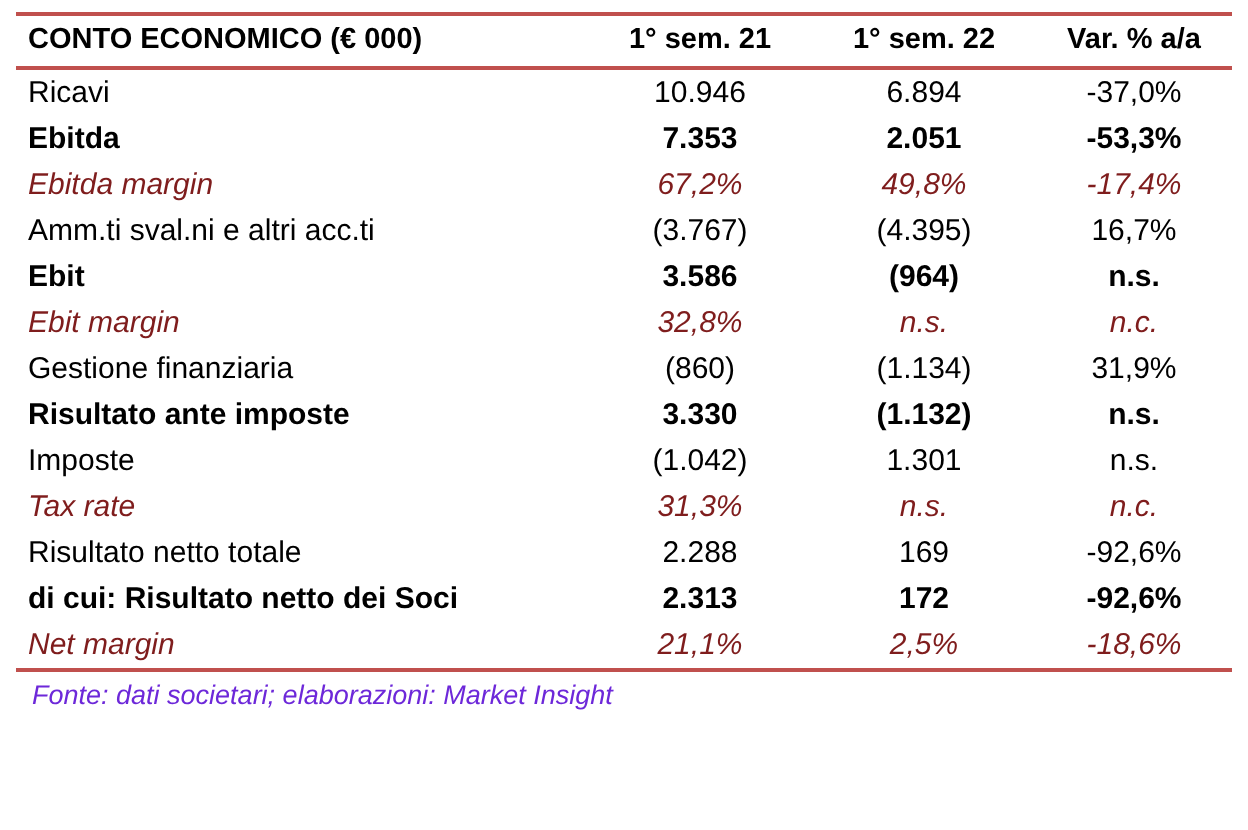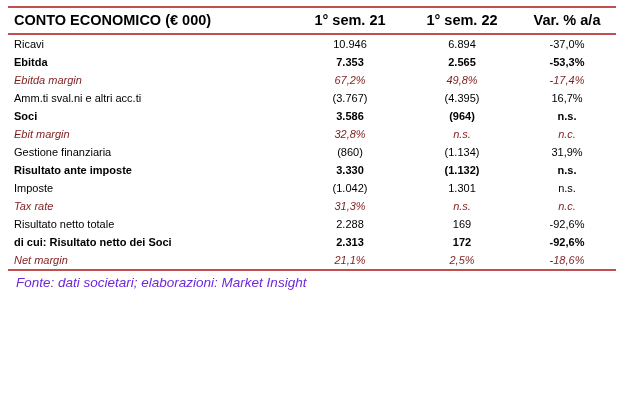--- a/index.html
+++ b/index.html
@@ -47,7 +47,7 @@
   }
 
   table.fin tbody td {
-    font-size: 11px;
+    font-size: 15px;
     padding: 3px 6px 3px 6px;
     vertical-align: middle;
     white-space: nowrap;

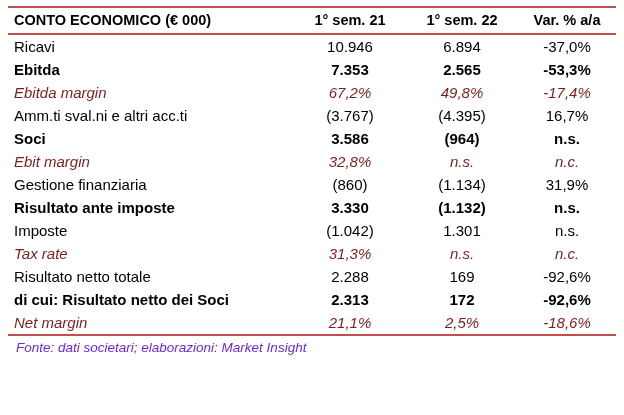--- a/index.html
+++ b/index.html
@@ -101,7 +101,7 @@
         <tr class="bold">
           <td class="lbl">Ebitda</td>
           <td class="num">7.353</td>
-          <td class="num">2.565</td>
+          <td class="num">2.051</td>
           <td class="num">-53,3%</td>
         </tr>
         <tr class="ital">

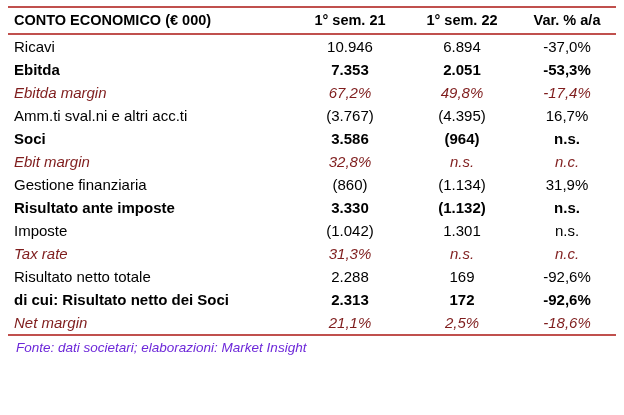--- a/index.html
+++ b/index.html
@@ -117,7 +117,7 @@
           <td class="num">16,7%</td>
         </tr>
         <tr class="bold">
-          <td class="lbl">Soci</td>
+          <td class="lbl">Ebit</td>
           <td class="num">3.586</td>
           <td class="num">(964)</td>
           <td class="num">n.s.</td>

